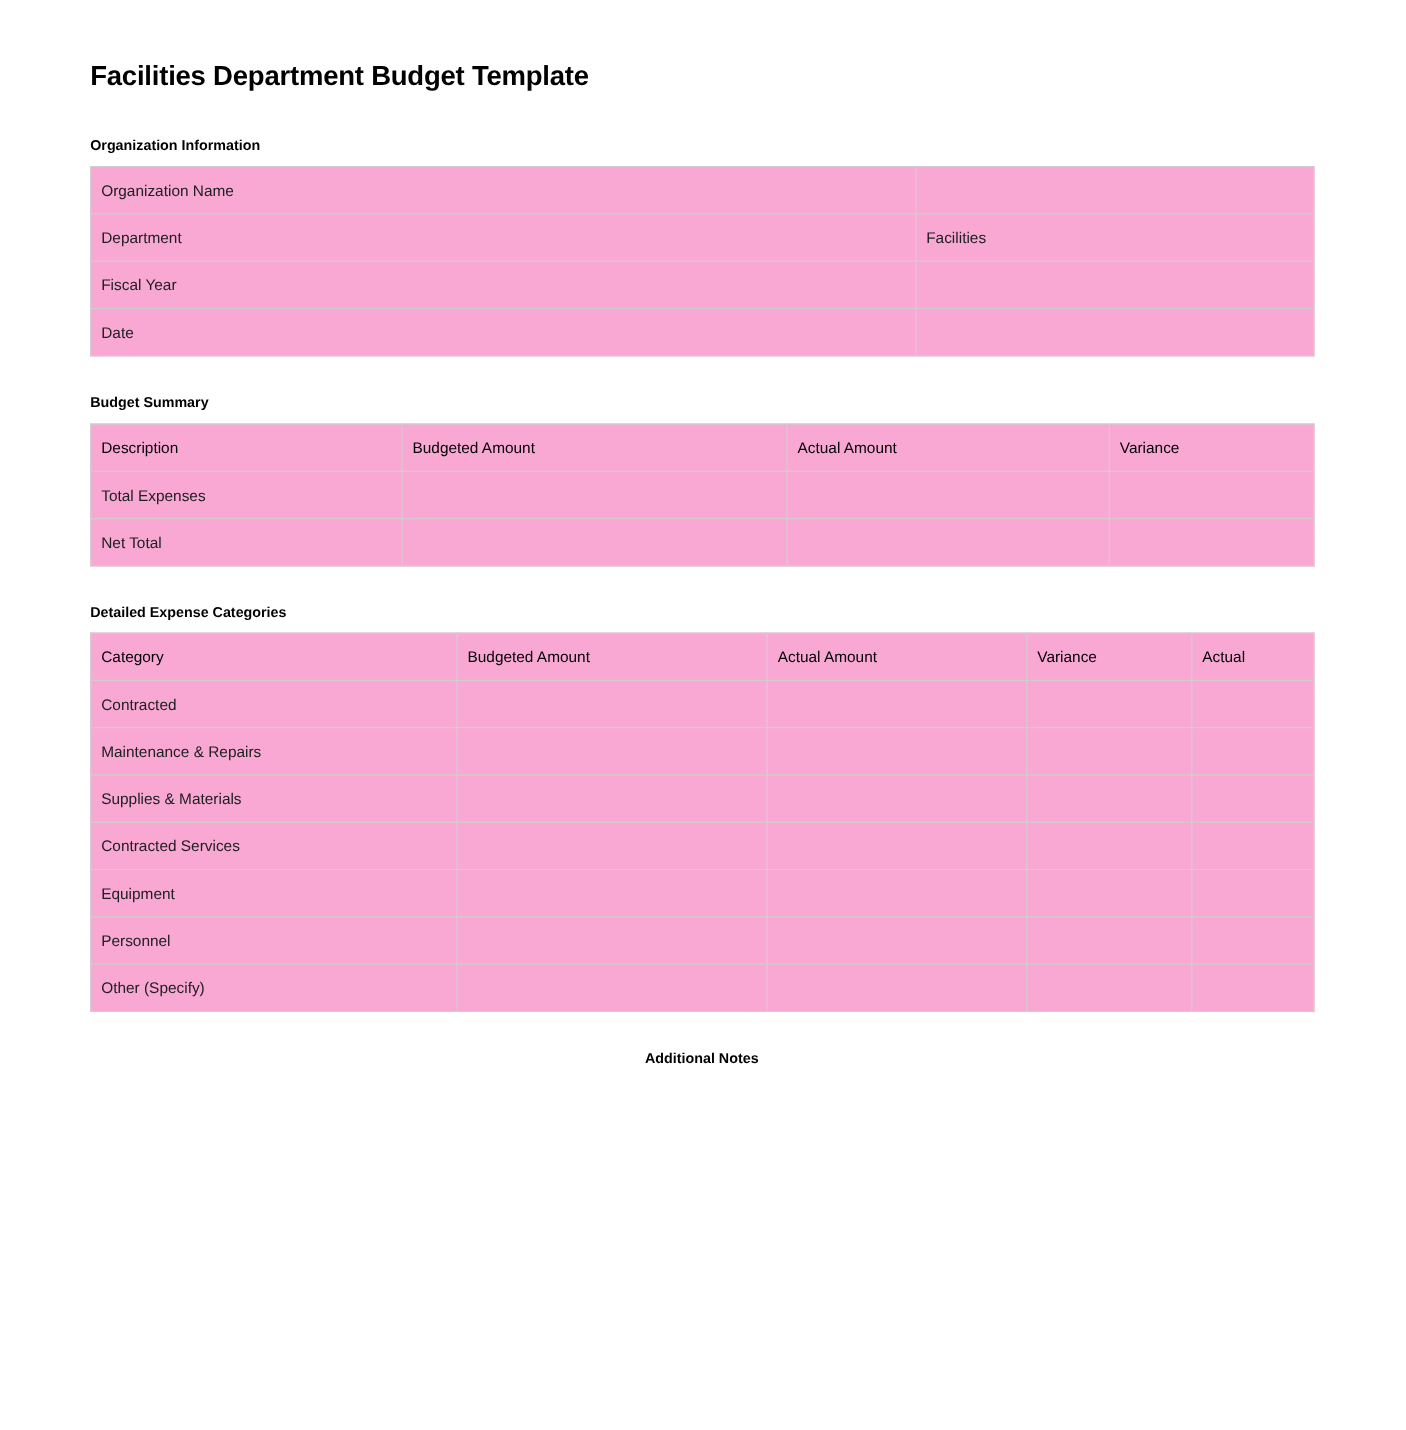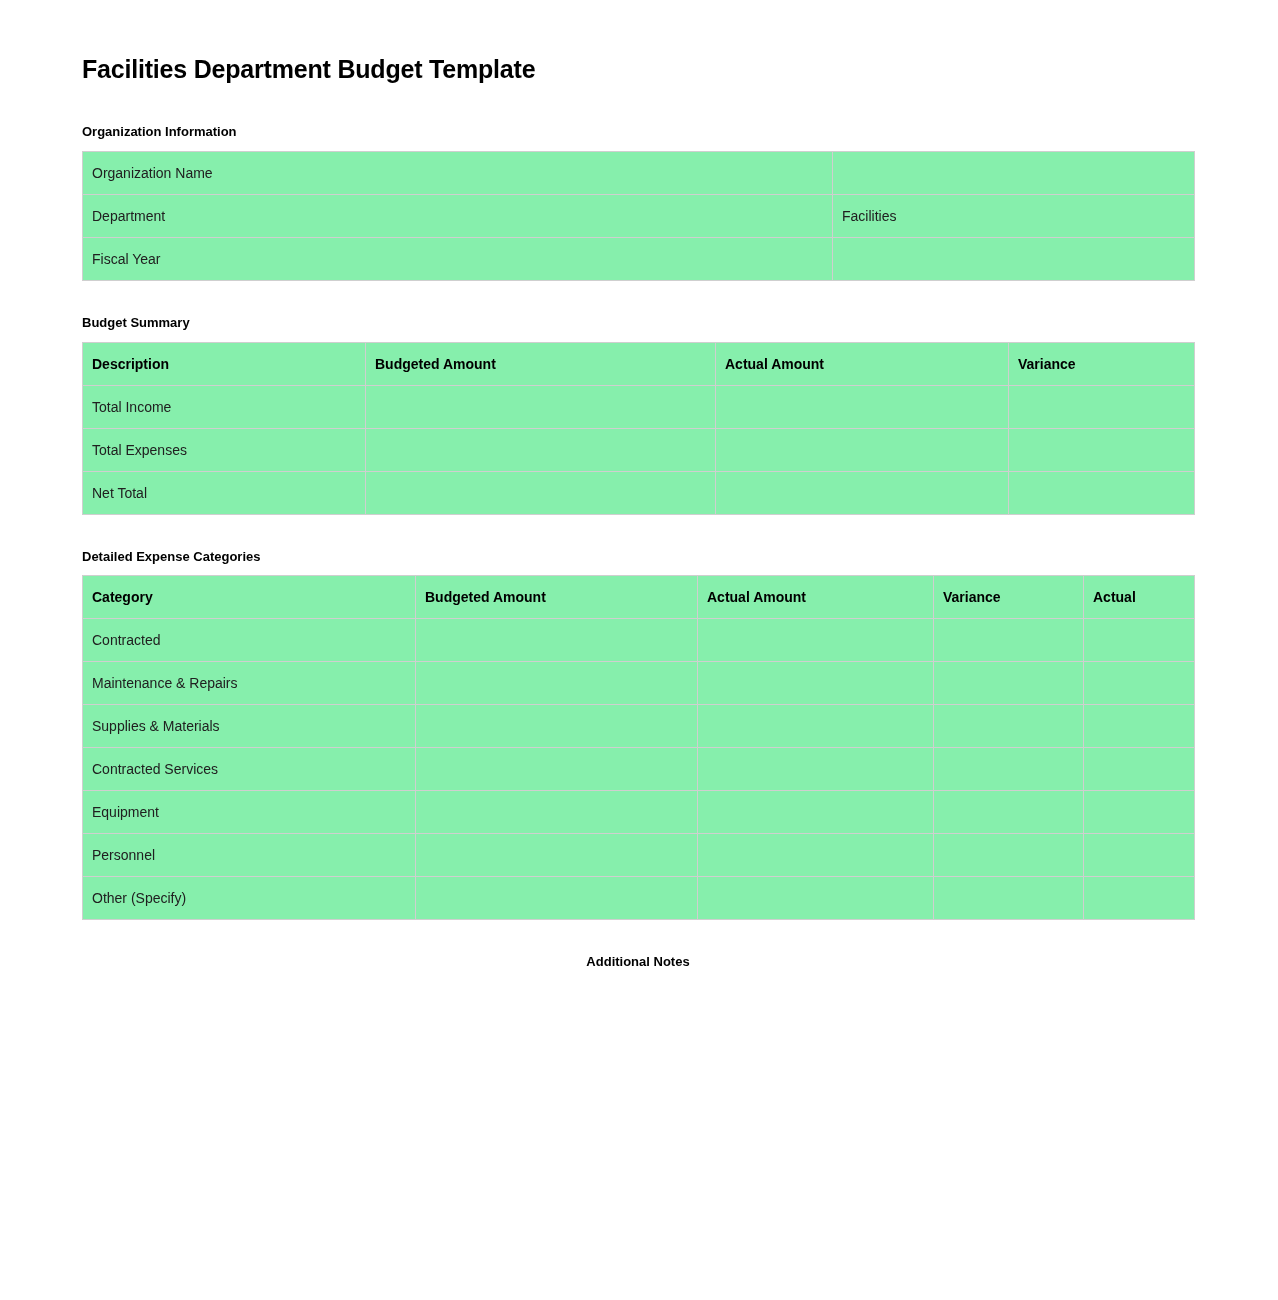--- a/index.html
+++ b/index.html
@@ -44,7 +44,7 @@
     border-collapse: collapse;
     width: 1112px;
     table-layout: fixed;
-    background: #86efac;
+    background: #f9a8d4;
   }
   table.grid td, table.grid th {
     border: 1px solid #cfcfcf;

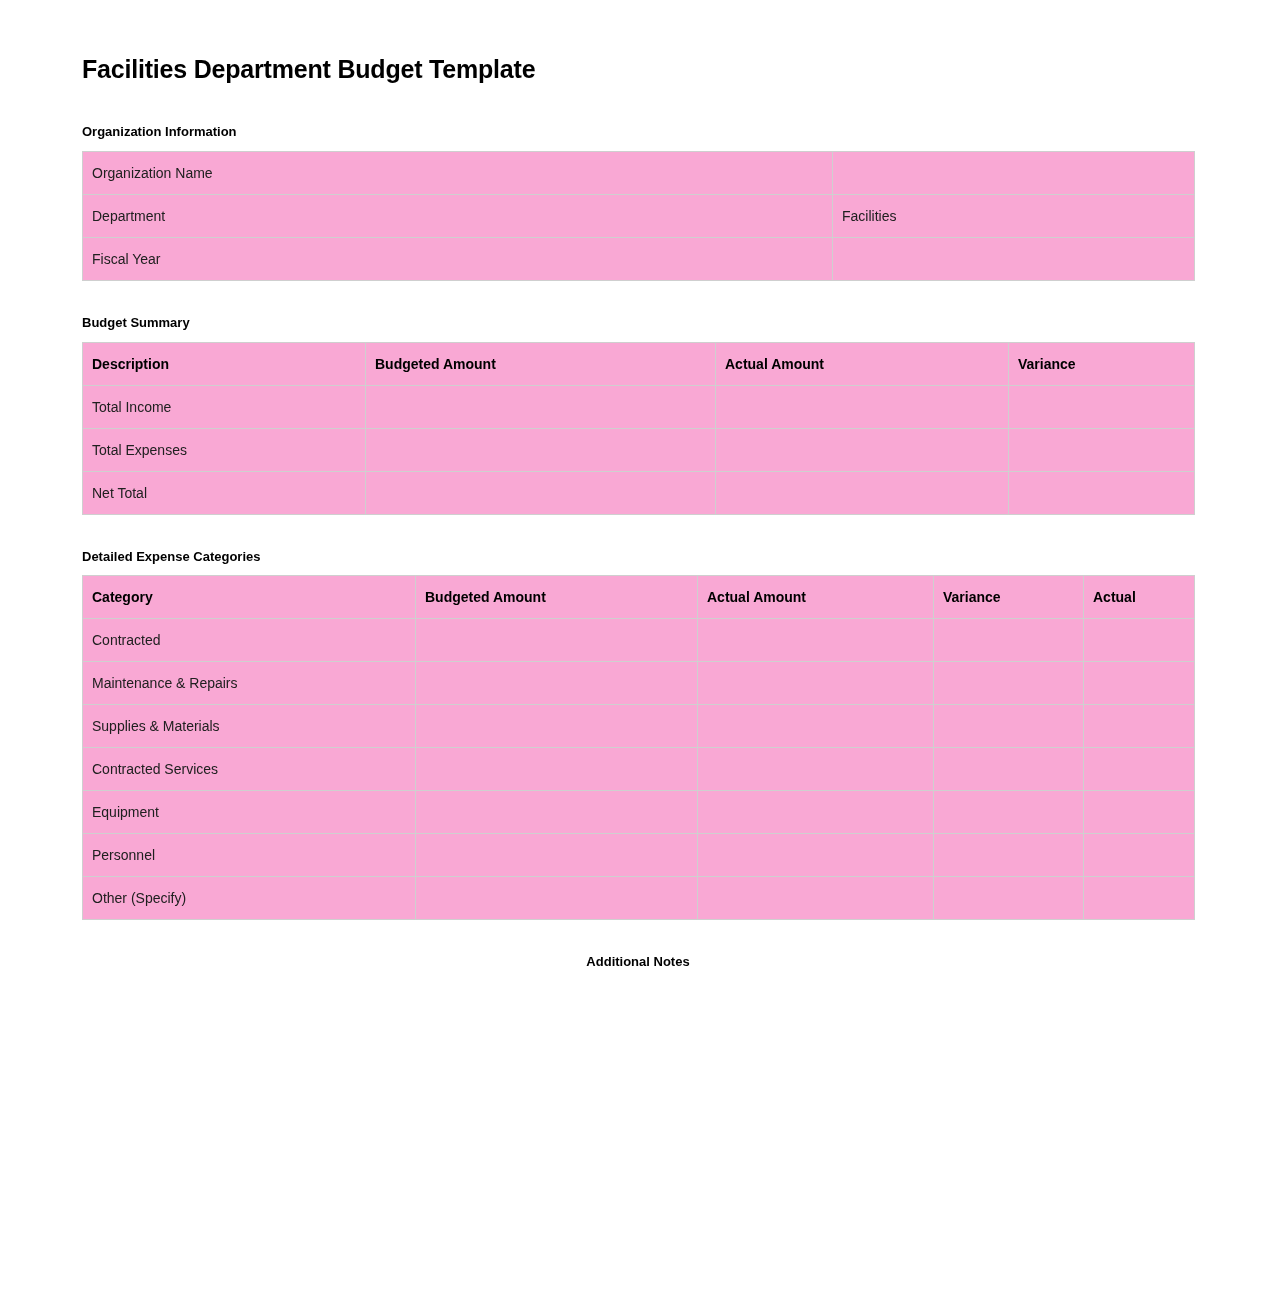--- a/index.html
+++ b/index.html
@@ -115,6 +115,10 @@
           <td class="label-cell">Fiscal Year</td>
           <td></td>
         </tr>
+        <tr>
+          <td class="label-cell">Date</td>
+          <td></td>
+        </tr>
       </tbody>
     </table>
   </div>

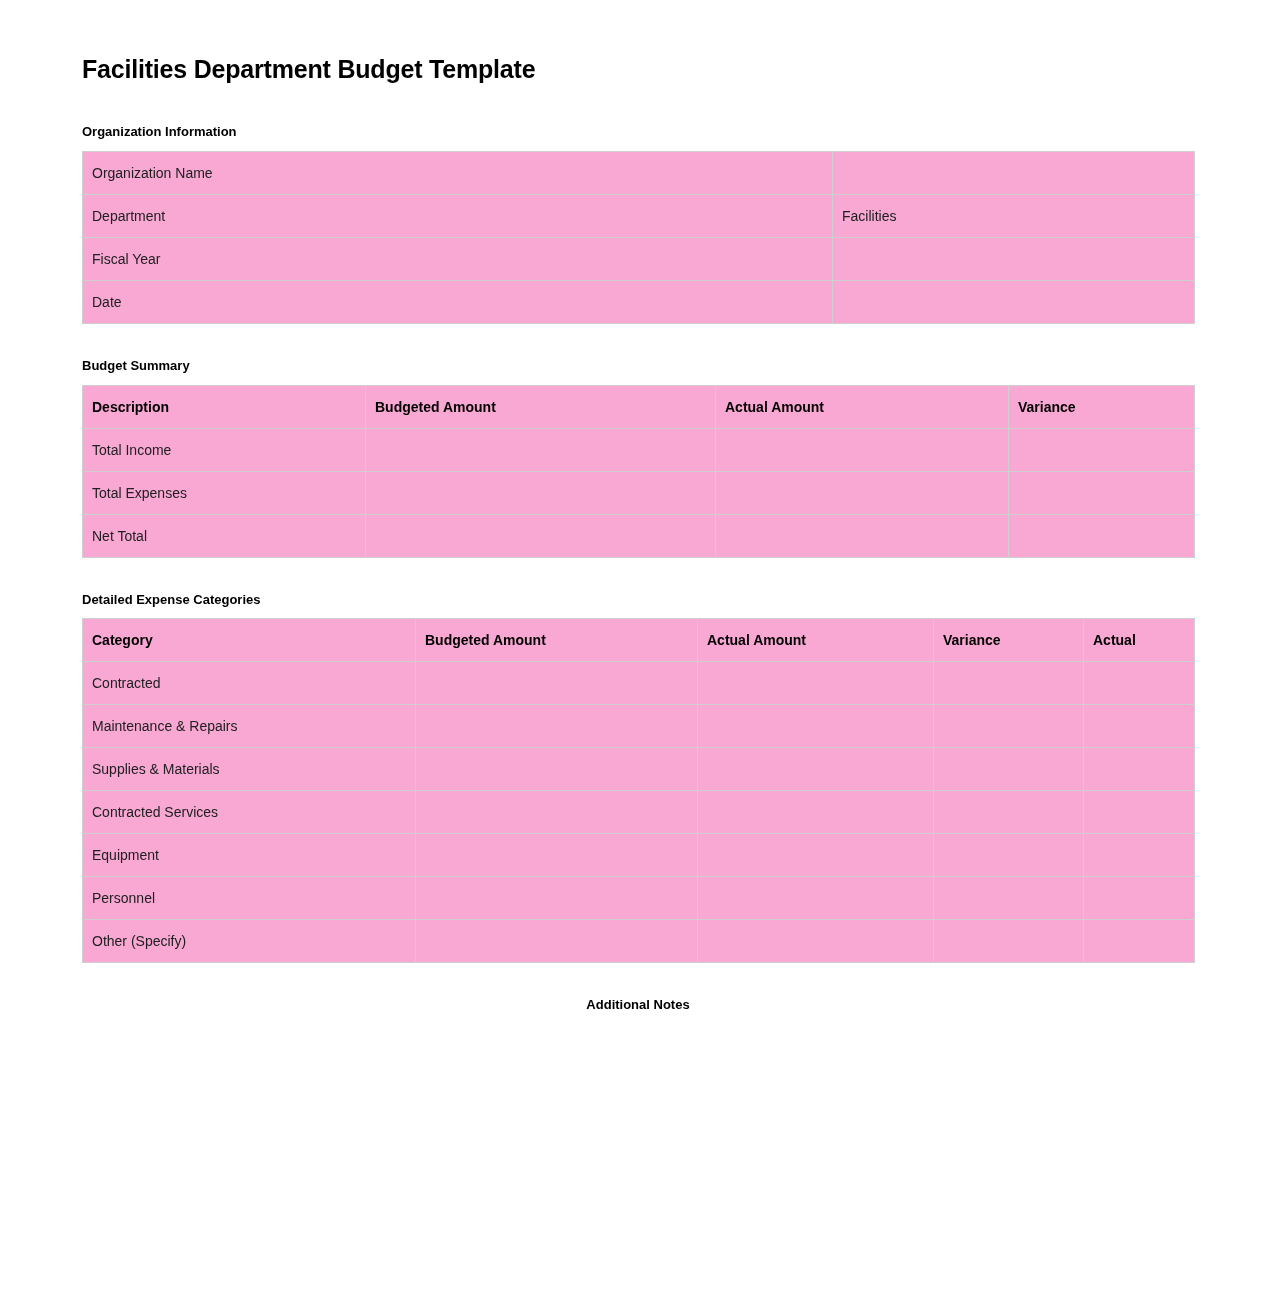--- a/index.html
+++ b/index.html
@@ -59,7 +59,7 @@
     white-space: nowrap;
   }
   table.grid th {
-    font-weight: bold;
+    font-weight: normal;
     color: #000000;
   }
   td.label-cell {

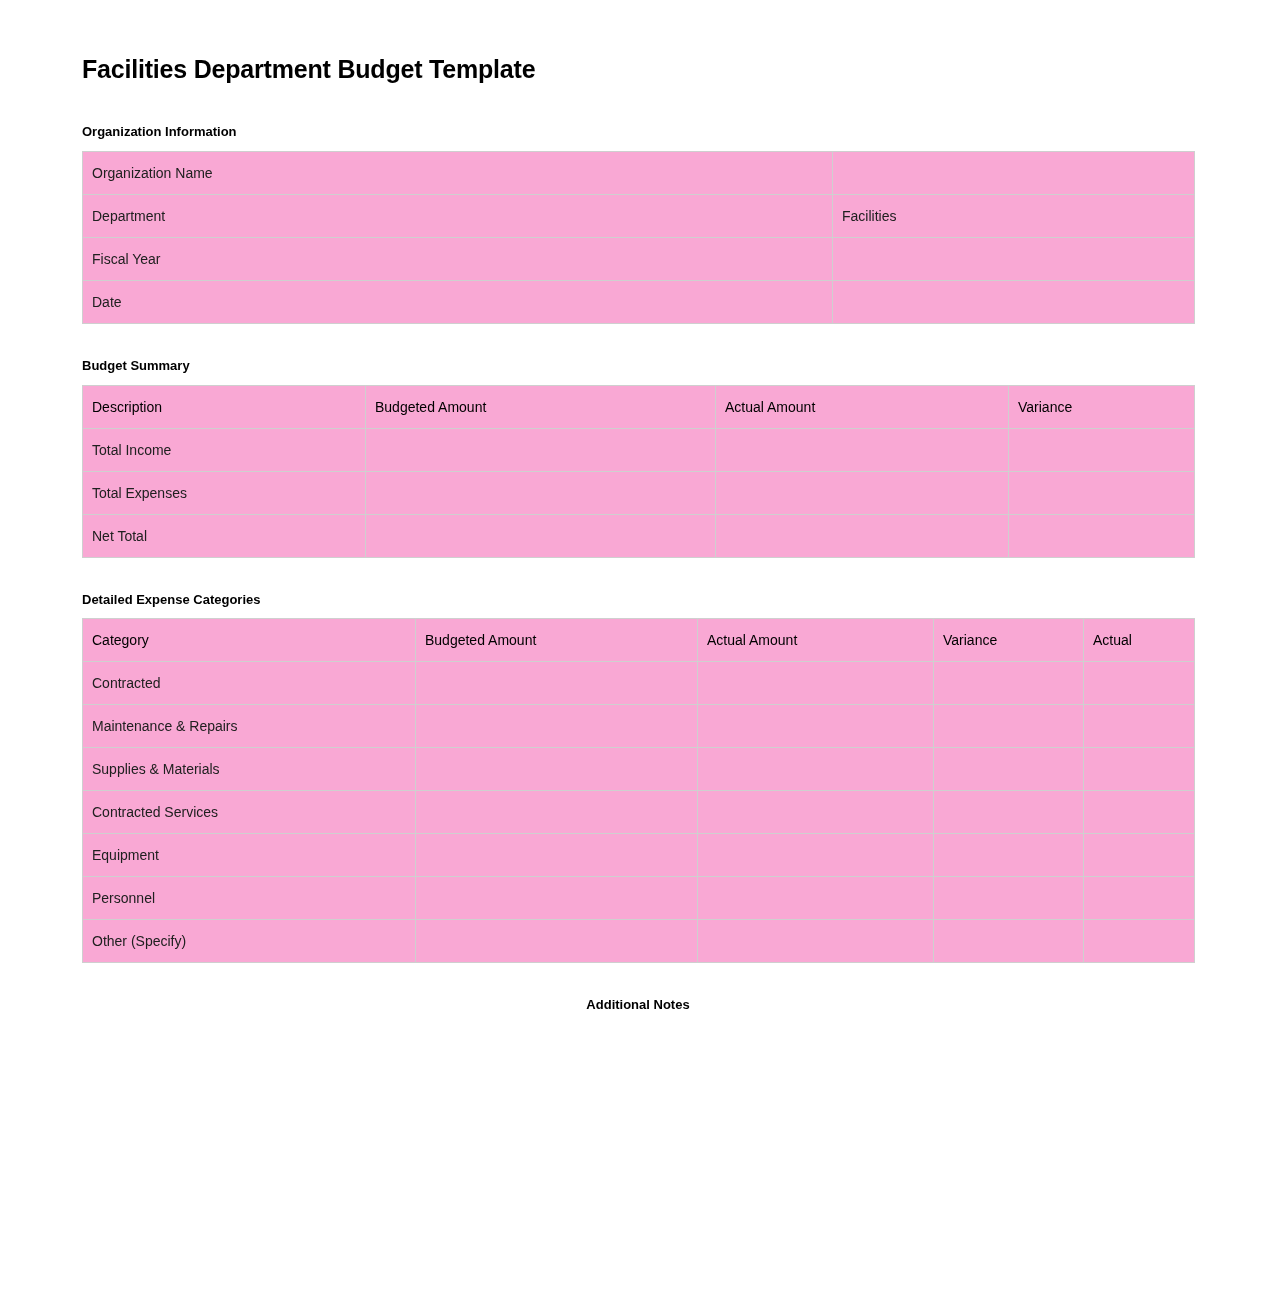--- a/index.html
+++ b/index.html
@@ -142,12 +142,6 @@
       </thead>
       <tbody>
         <tr>
-          <td>Total Income</td>
-          <td></td>
-          <td></td>
-          <td></td>
-        </tr>
-        <tr>
           <td>Total Expenses</td>
           <td></td>
           <td></td>

